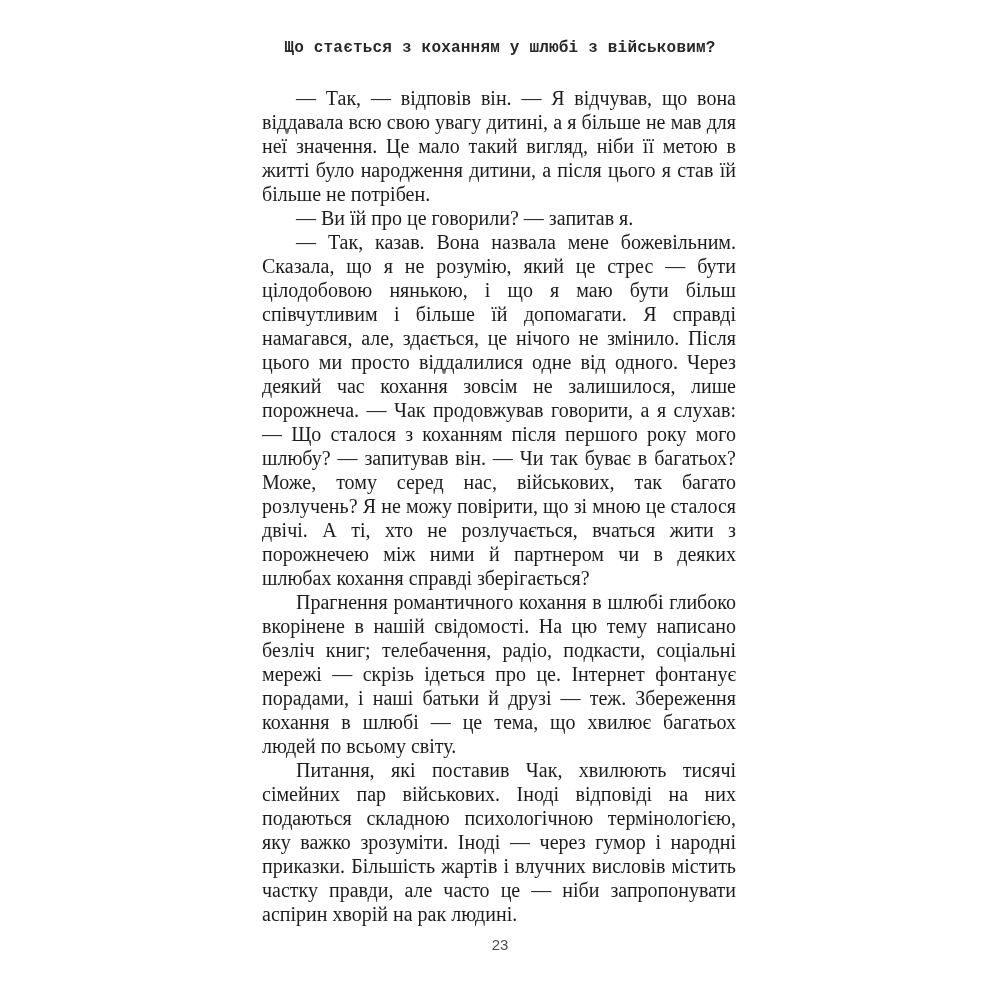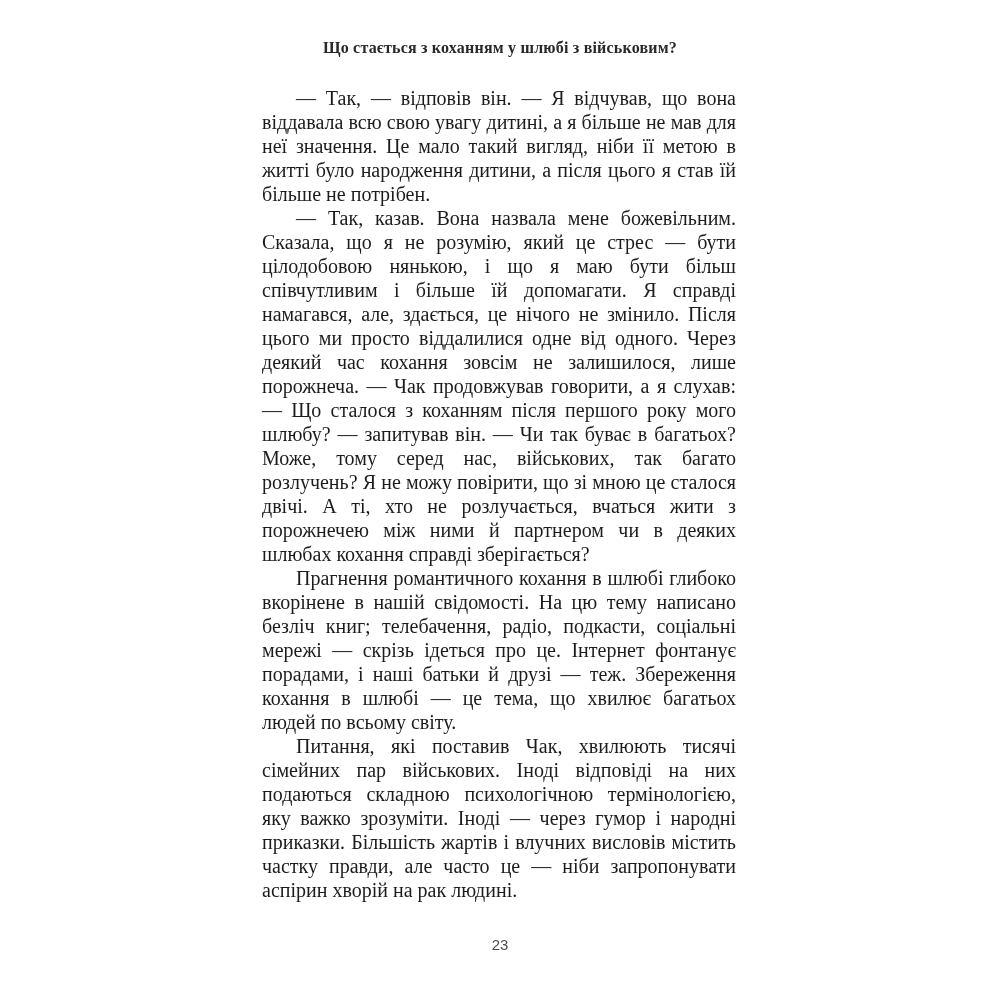--- a/index.html
+++ b/index.html
@@ -25,7 +25,7 @@
     left: 0;
     right: 0;
     text-align: center;
-    font-family: Liberation Serif, serif;
+    font-family: Liberation Mono, monospace;
     font-weight: bold;
     font-size: 16px;
     letter-spacing: 0.2px;

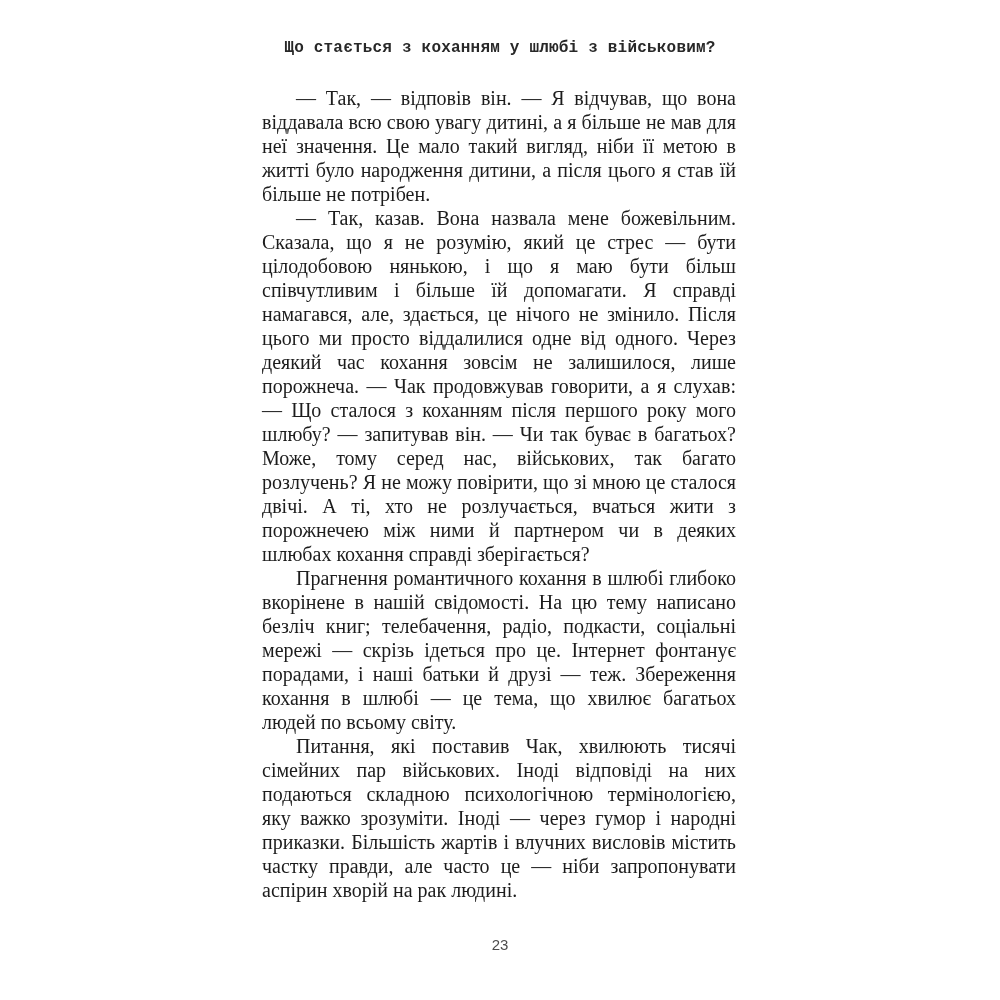--- a/index.html
+++ b/index.html
@@ -69,6 +69,7 @@
 
   <div class="text-block">
       <p class="para">— Так, — відповів він. — Я відчував, що вона віддавала всю свою увагу дитині, а я більше не мав для неї значення. Це мало такий вигляд, ніби її метою в житті було народження дитини, а після цього я став їй більше не потрібен.</p>
+      <p class="para">— Ви їй про це говорили? — запитав я.</p>
       <p class="para">— Так, казав. Вона назвала мене божевільним. Сказала, що я не розумію, який це стрес — бути цілодобовою нянькою, і що я маю бути більш співчутливим і більше їй допомагати. Я справді намагався, але, здається, це нічого не змінило. Після цього ми просто віддалилися одне від одного. Через деякий час кохання зовсім не залишилося, лише порожнеча. — Чак продовжував говорити, а я слухав: — Що сталося з коханням після першого року мого шлюбу? — запитував він. — Чи так буває в багатьох? Може, тому серед нас, військових, так багато розлучень? Я не можу повірити, що зі мною це сталося двічі. А ті, хто не розлучається, вчаться жити з порожнечею між ними й партнером чи в деяких шлюбах кохання справді зберігається?</p>
       <p class="para">Прагнення романтичного кохання в шлюбі глибоко вкорінене в нашій свідомості. На цю тему написано безліч книг; телебачення, радіо, подкасти, соціальні мережі — скрізь ідеться про це. Інтернет фонтанує порадами, і наші батьки й друзі — теж. Збереження кохання в шлюбі — це тема, що хвилює багатьох людей по всьому світу.</p>
       <p class="para">Питання, які поставив Чак, хвилюють тисячі сімейних пар військових. Іноді відповіді на них подаються складною психологічною термінологією, яку важко зрозуміти. Іноді — через гумор і народні приказки. Більшість жартів і влучних висловів містить частку правди, але часто це — ніби запропонувати аспірин хворій на рак людині.</p>

